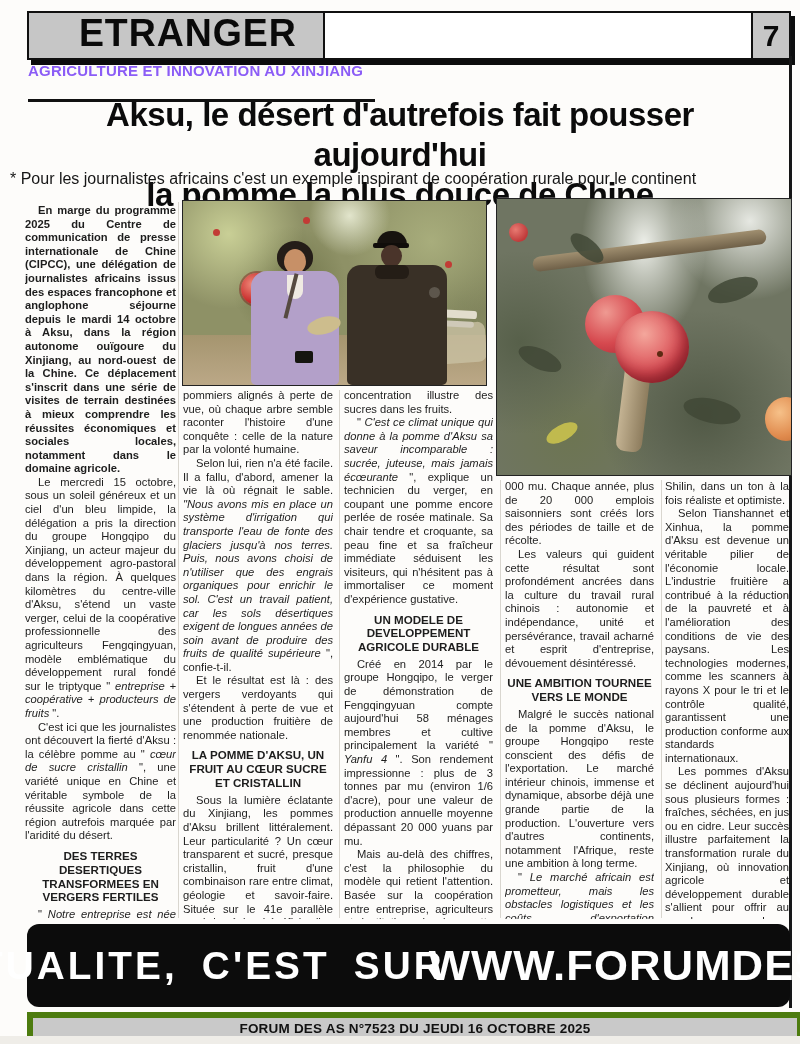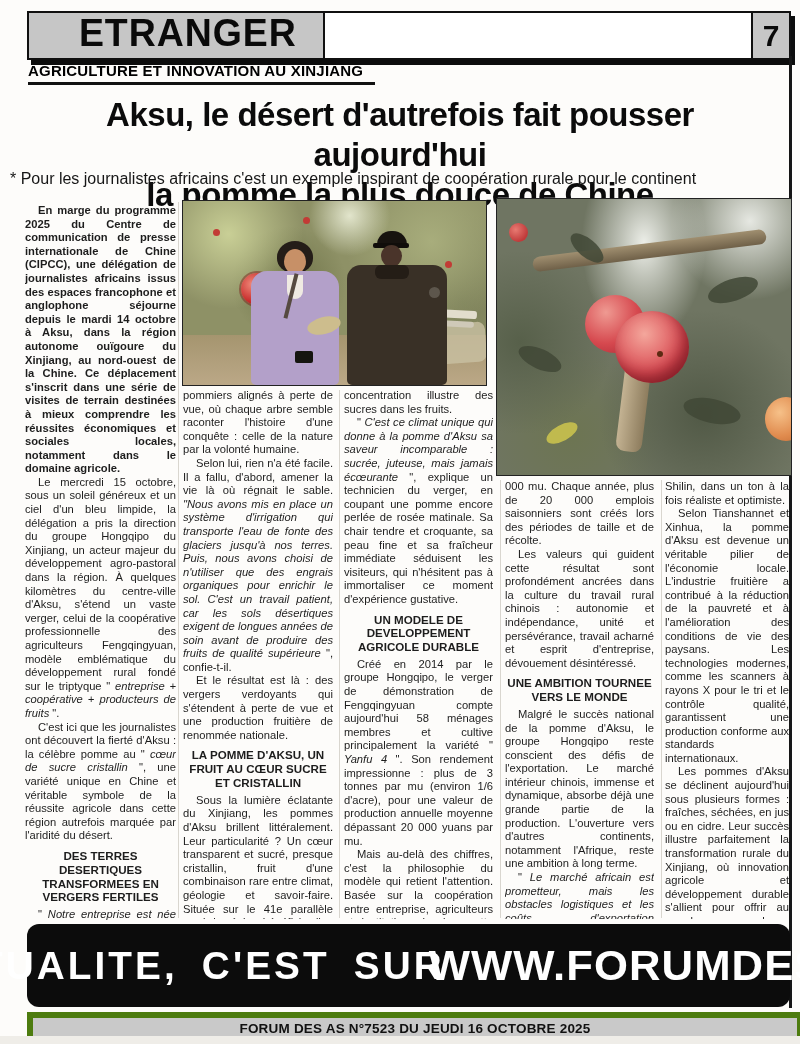--- a/index.html
+++ b/index.html
@@ -19,8 +19,8 @@
   .right-rule{position:absolute;left:789px;top:56px;width:3px;height:952px;background:#151515;}
 
   .kicker-wrap{position:absolute;left:28px;top:62px;}
-  .kicker{font-size:15px;font-weight:bold;letter-spacing:.2px;color:#000000;border-bottom:3px solid #111;
-    padding:0 12px 3px 0;display:inline-block;}
+  .kicker{font-size:15px;font-weight:bold;letter-spacing:.2px;color:#8b5cf6;border-bottom:3px solid #111;
+    padding:0 12px 20px 0;display:inline-block;}
 
   .headline{position:absolute;left:30px;top:94px;width:740px;text-align:center;font-weight:bold;color:#0b0b0b;}
   .headline .hl{font-size:34px;line-height:40px;letter-spacing:-.5px;transform:scaleX(.97);}

